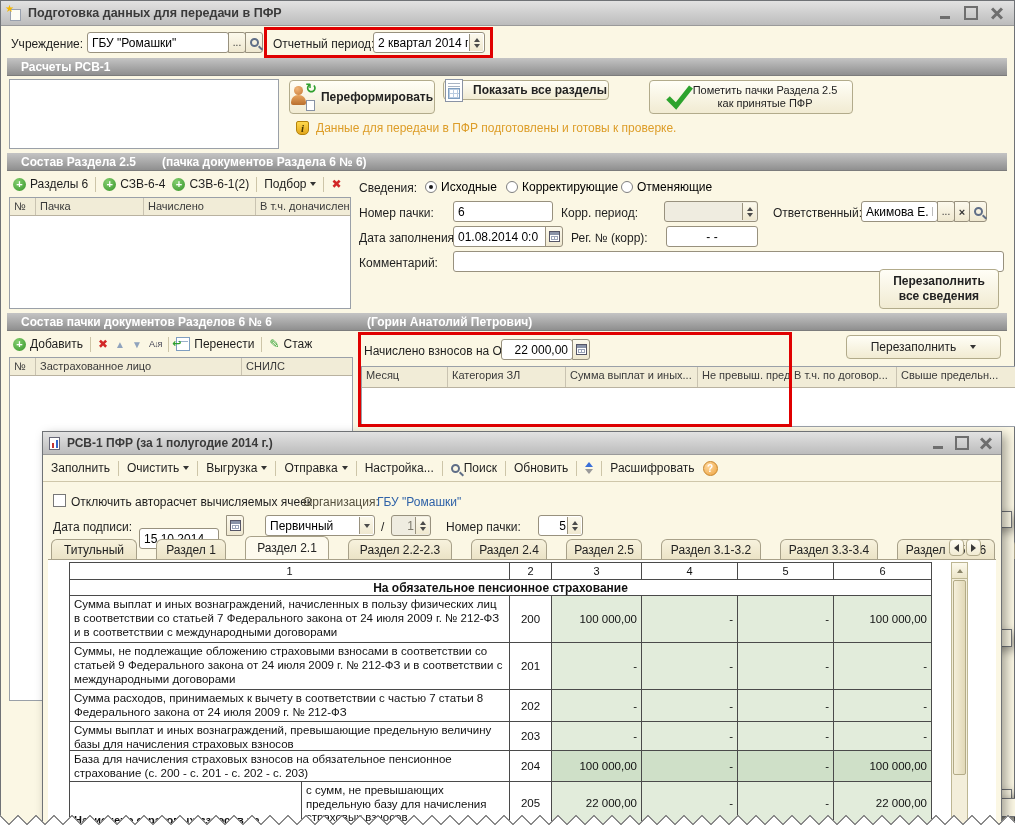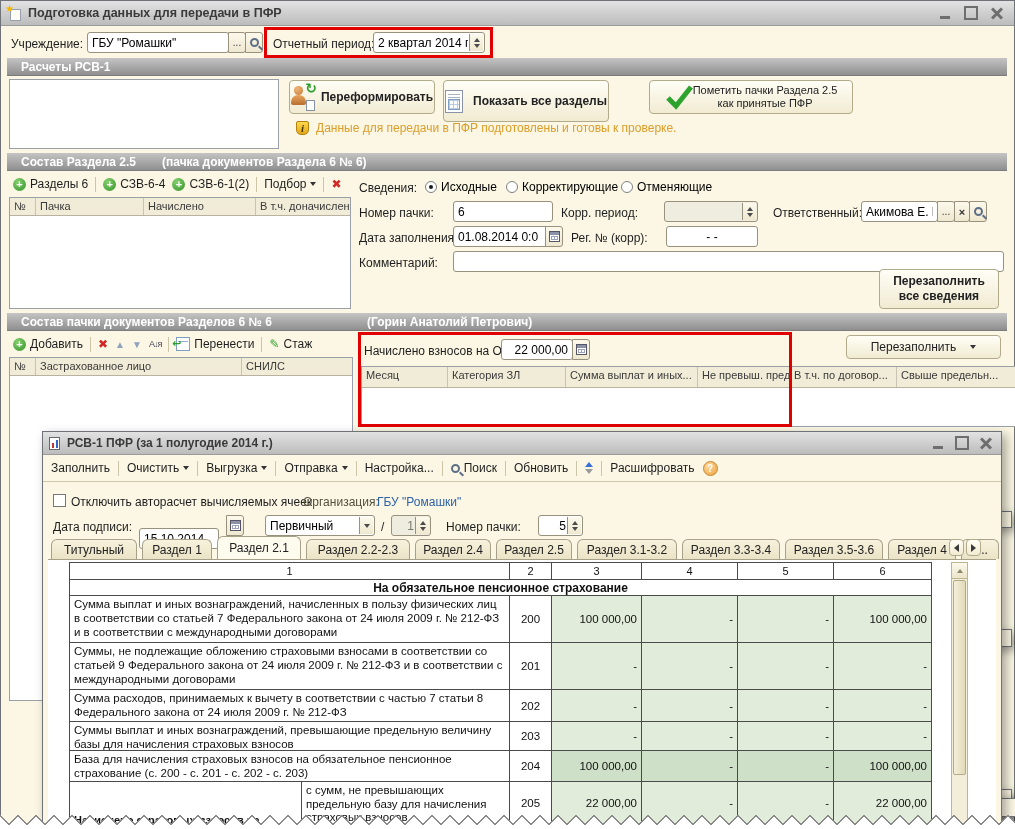--- a/index.html
+++ b/index.html
@@ -184,7 +184,7 @@
       </span>
       <span class="cap">Переформировать</span>
     </div>
-    <div class="btn1c" style="left:442px;top:79px;width:166px;height:42px;gap:10px;">
+    <div class="btn1c" style="left:442px;top:79px;width:166px;height:20px;gap:10px;">
       <span class="docico"></span>
       <span class="cap">Показать все разделы</span>
     </div>

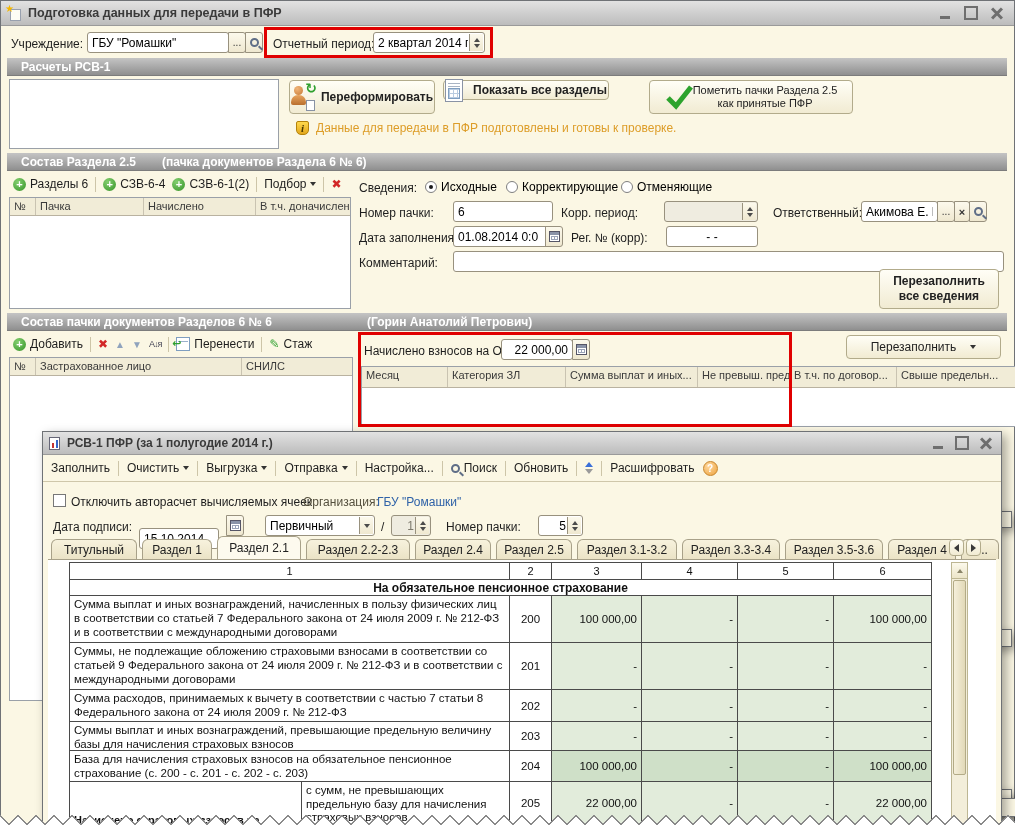--- a/index.html
+++ b/index.html
@@ -94,7 +94,7 @@
   .rw{position:absolute;left:42px;top:431px;width:960px;height:420px;border:1px solid #6f7276;background:#fbf7e4;box-shadow:4px 4px 10px rgba(0,0,0,.35);z-index:100;}
   .rw .titlebar{height:23px;}
   .rwtb{position:absolute;left:0;right:0;top:23px;height:27px;display:flex;align-items:center;gap:8px;padding:0 8px;border-bottom:1px solid #cfc7aa;font-size:12px;color:#1e1e1e;}
-  .tab{height:20px;margin-right:5px;padding:0 10px;background:linear-gradient(#f7f2dd,#ebe3c6);border:1px solid #a8a189;border-bottom:none;border-radius:6px 6px 0 0;font-size:12px;display:flex;align-items:center;color:#222;cursor:pointer;white-space:nowrap;}
+  .tab{height:20px;margin-right:19px;padding:0 10px;background:linear-gradient(#f7f2dd,#ebe3c6);border:1px solid #a8a189;border-bottom:none;border-radius:6px 6px 0 0;font-size:12px;display:flex;align-items:center;color:#222;cursor:pointer;white-space:nowrap;}
   .tab.active{height:23px;background:#fdfaee;position:relative;z-index:2;}
   .tabrow{position:absolute;left:8px;top:104px;height:23px;display:flex;align-items:flex-end;}
   .rwcontent{position:absolute;left:5px;right:5px;top:127px;bottom:0;background:#fff;border-top:1px solid #a8a189;}

